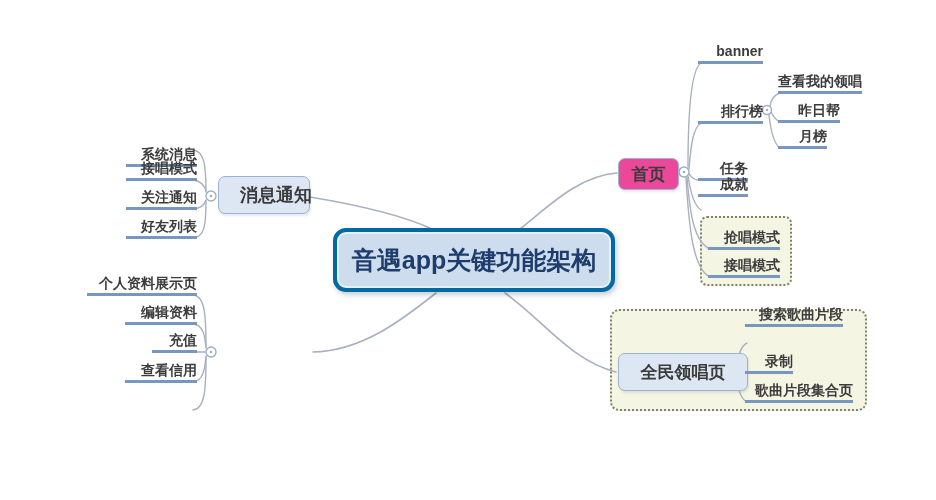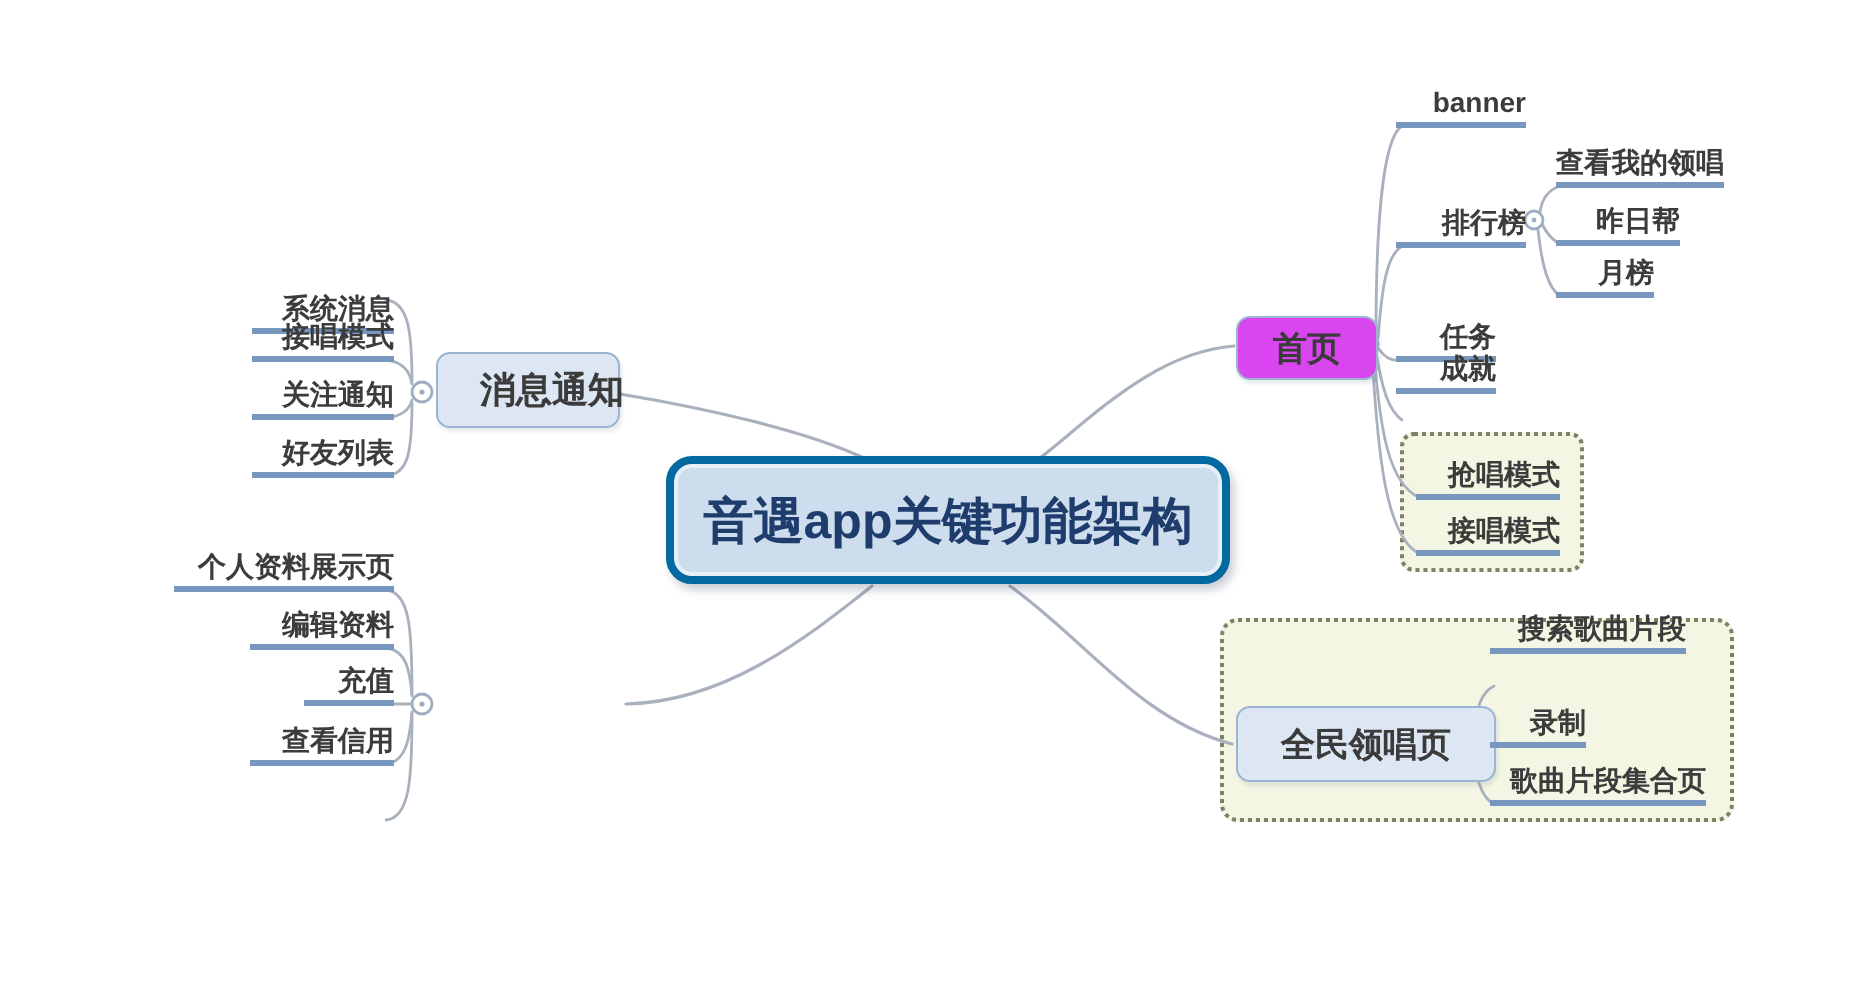--- a/index.html
+++ b/index.html
@@ -100,7 +100,7 @@
   <div class="node node-central" style="left:333px;top:228px;width:282px;height:64px;">音遇app关键功能架构</div>
 
   <div class="node" style="left:218px;top:176px;width:92px;height:38px;font-size:18px;padding-left:24px;">消息通知</div>
-  <div class="node" style="left:618px;top:158px;width:71px;height:32px;font-size:17px;background:#d946ef;">首页</div>
+  <div class="node" style="left:618px;top:158px;width:61px;height:32px;font-size:17px;background:#ec4899;">首页</div>
   <div class="node" style="left:618px;top:353px;width:130px;height:38px;font-size:17px;">全民领唱页</div>
 
   <div class="leaf" style="left:126px;top:130px;width:71px;margin-top:16px;">系统消息</div>

